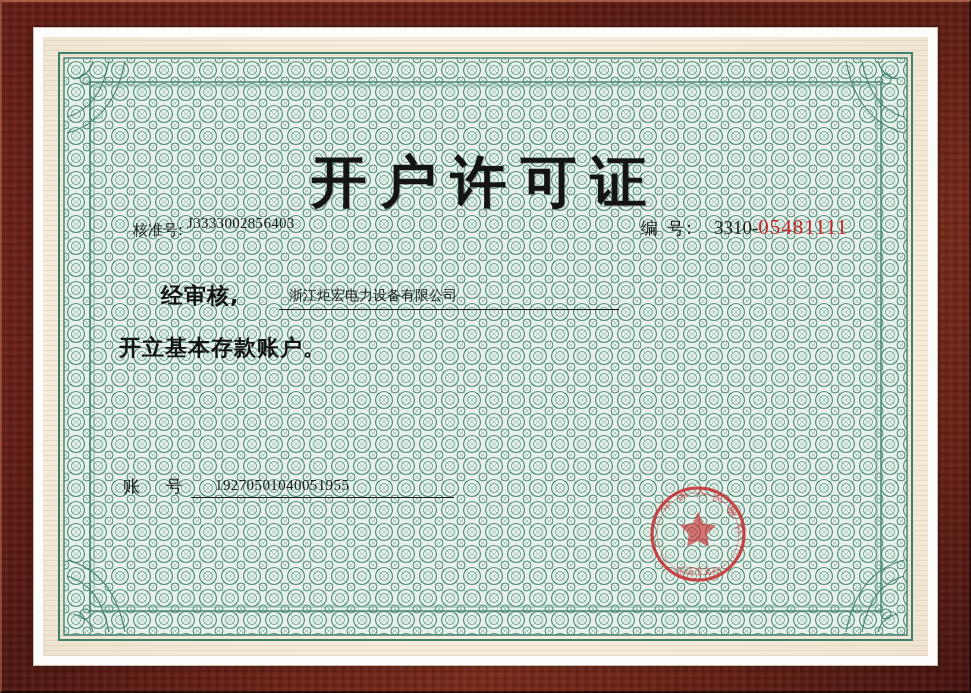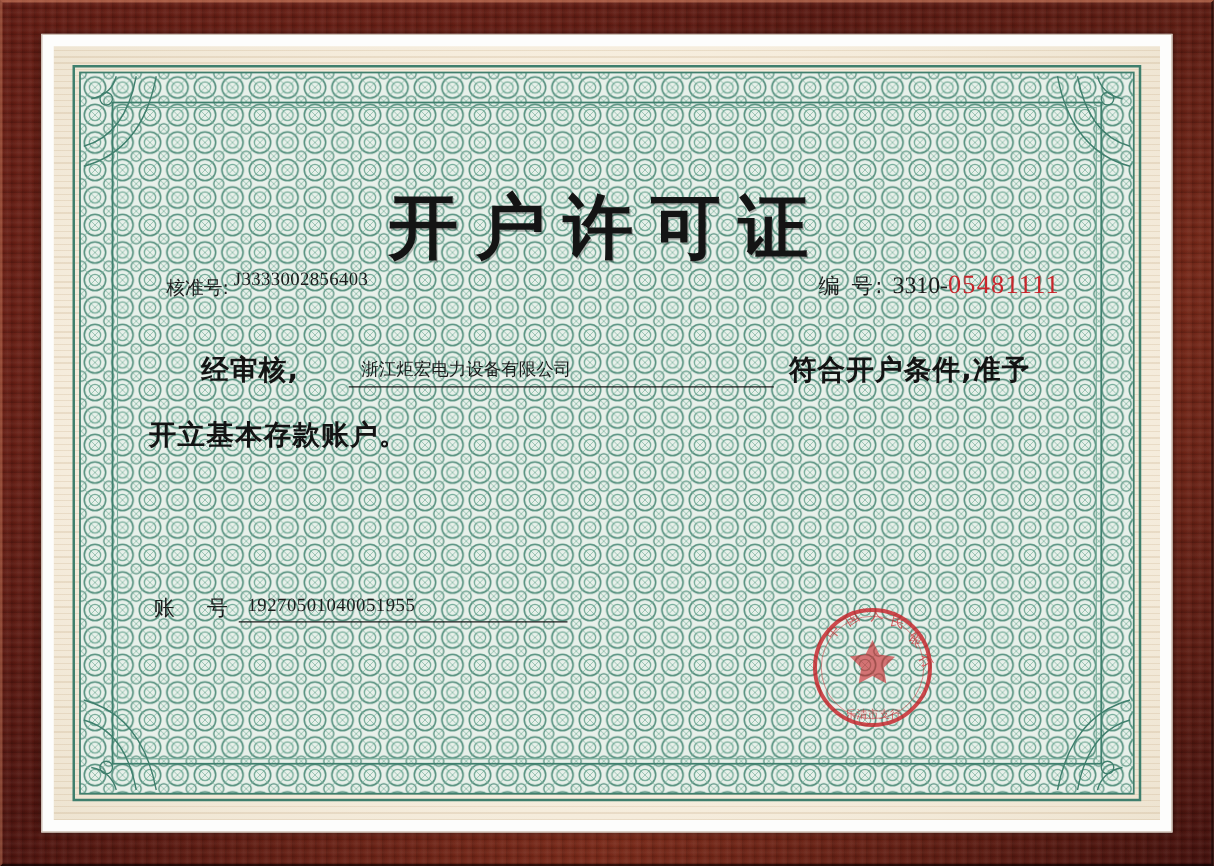--- a/index.html
+++ b/index.html
@@ -143,7 +143,7 @@
   .serial .prefix {
     font-family: "Liberation Serif","DejaVu Serif",serif;
     font-size: 19px;
-    margin-left: 6px;
+    margin-left: 20px;
   }
   .serial .red {
     color: #c8252b;

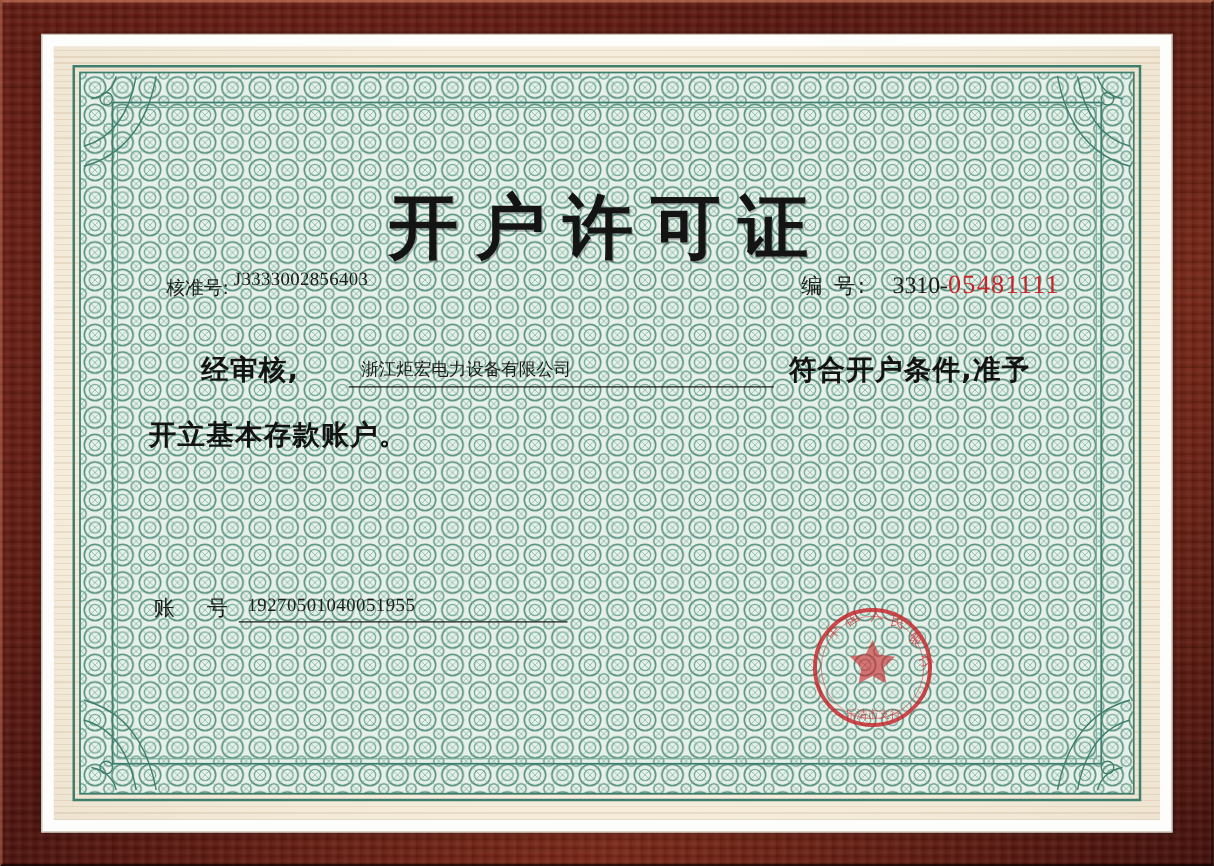--- a/index.html
+++ b/index.html
@@ -475,7 +475,6 @@
           <span class="company-wrap">
             <span class="company">浙江炬宏电力设备有限公司</span>
           </span>
-          <span class="body-text l1-b">符合开户条件,准予</span>
         </div>
 
         <div class="body-text line2">开立基本存款账户。</div>

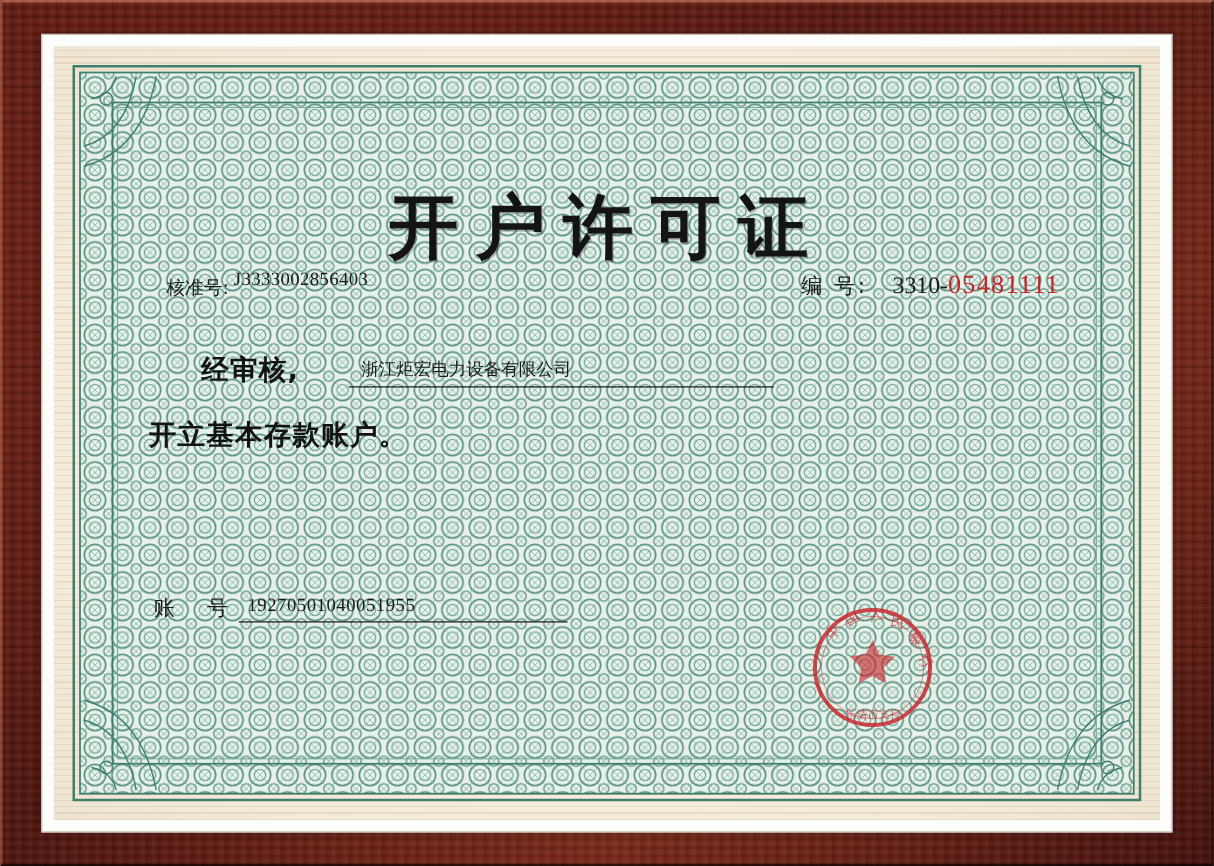--- a/index.html
+++ b/index.html
@@ -277,7 +277,7 @@
   }
   .acct-val {
     position: absolute;
-    left: 7px;
+    left: 24px;
     bottom: 3px;
     font-family: "Liberation Serif","DejaVu Serif",serif;
     font-size: 15px;

